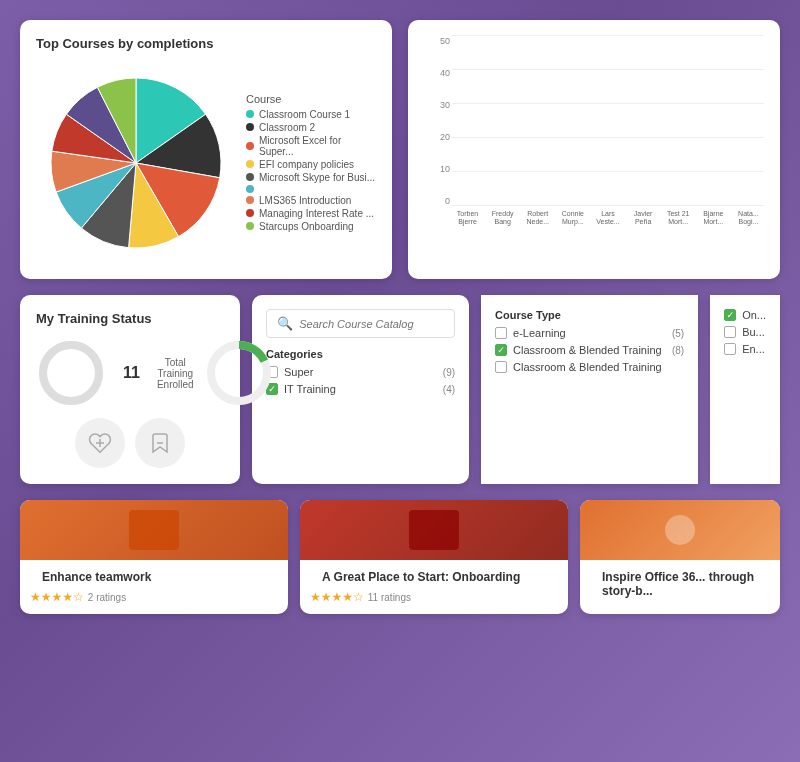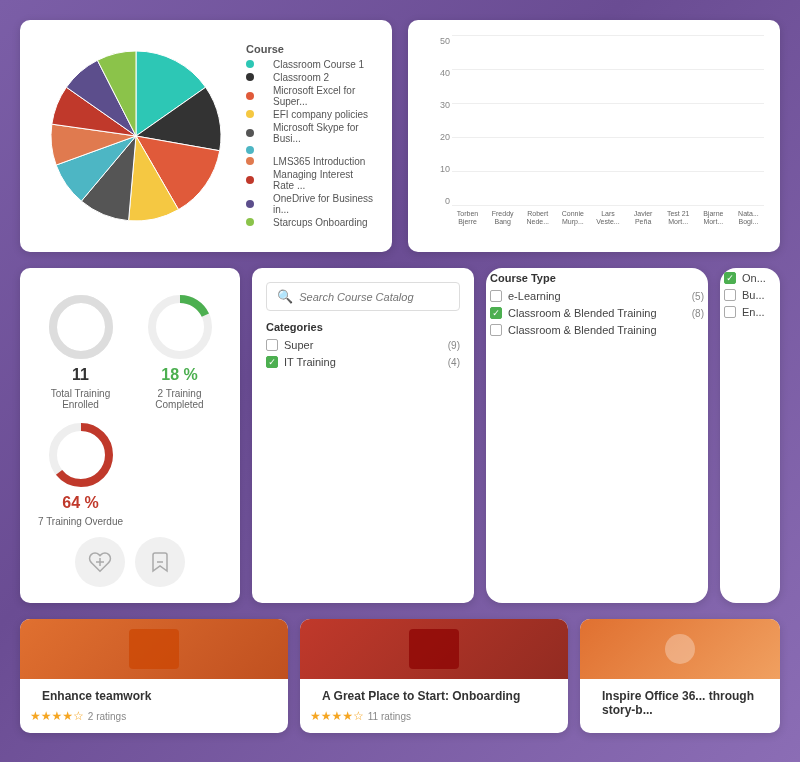--- a/index.html
+++ b/index.html
@@ -222,6 +222,7 @@
   <div class="row1">
 
     <div class="card">
+      <div class="card-title">Top Courses by completions</div>
       <div class="chart-area">
         <div class="pie-chart-container">
           <svg viewBox="0 0 200 200" width="200" height="200" id="pie-svg">

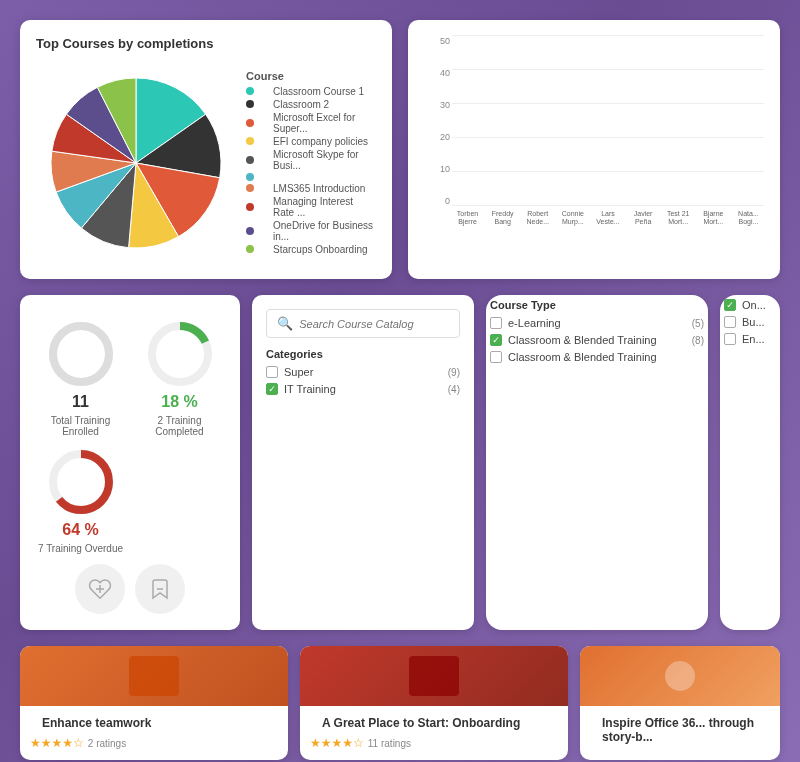--- a/index.html
+++ b/index.html
@@ -38,7 +38,7 @@
       color: #555;
     }
     .legend-title {
-      font-weight: 700;
+      font-weight: 400;
       margin-bottom: 4px;
       font-size: 11px;
     }

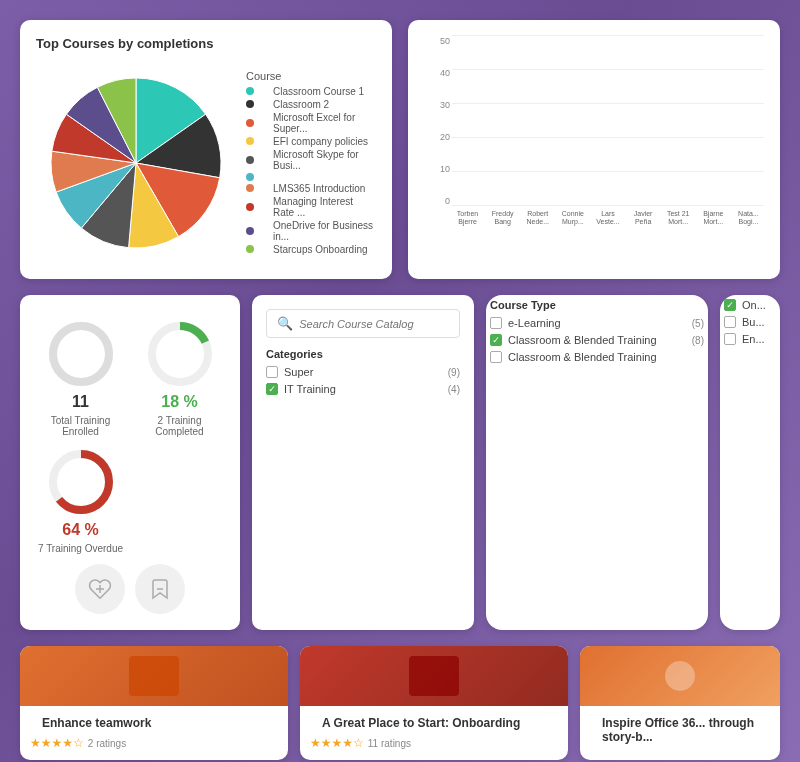--- a/index.html
+++ b/index.html
@@ -45,7 +45,7 @@
     .legend-item {
       display: flex;
       align-items: center;
-      gap: 19px;
+      gap: 5px;
       margin-bottom: 2px;
       font-size: 10px;
     }

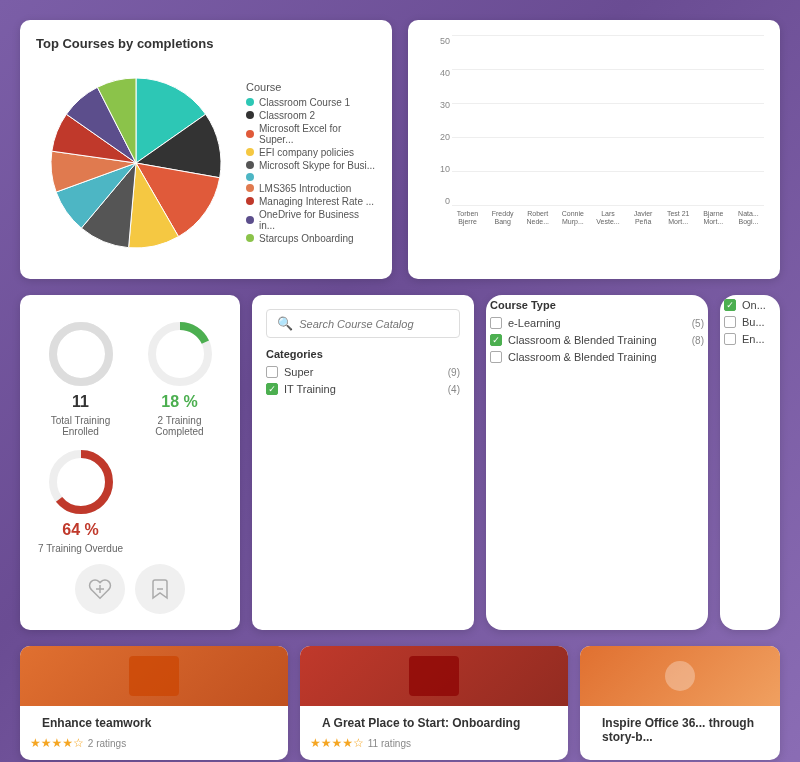--- a/index.html
+++ b/index.html
@@ -284,10 +284,6 @@
                 <span>Managing Interest Rate ...</span>
               </div>
               <div class="legend-item">
-                <div class="legend-dot" style="background:#5C4E8C;"></div>
-                <span>OneDrive for Business in...</span>
-              </div>
-              <div class="legend-item">
                 <div class="legend-dot" style="background:#8BC34A;"></div>
                 <span>Starcups Onboarding</span>
               </div>

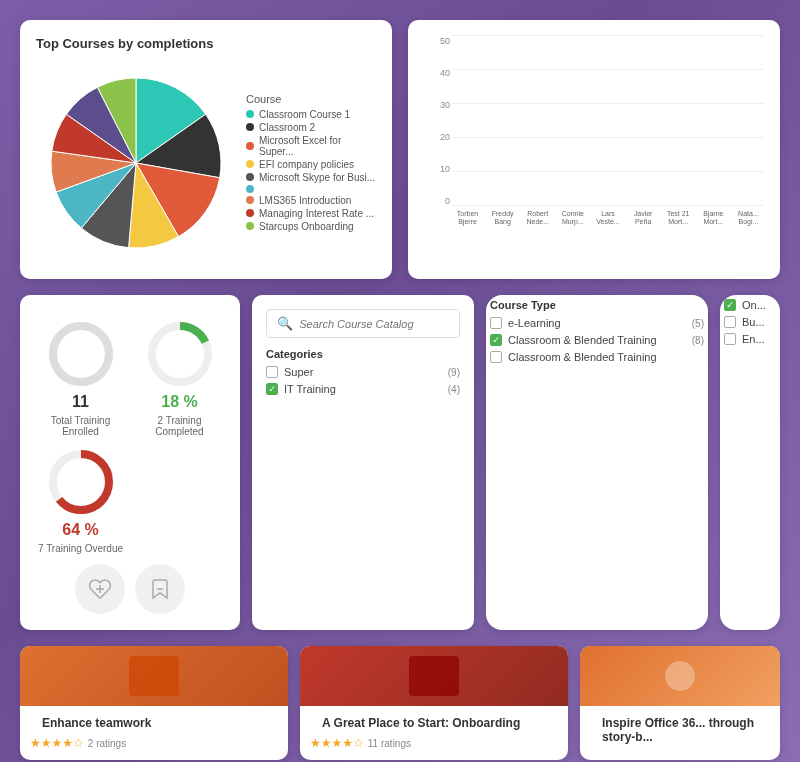--- a/index.html
+++ b/index.html
@@ -361,6 +361,7 @@
   <div class="row2">
 
     <div class="card">
+      <div class="card-title">My Training Status</div>
       <div class="status-grid">
 
         <div class="status-item">

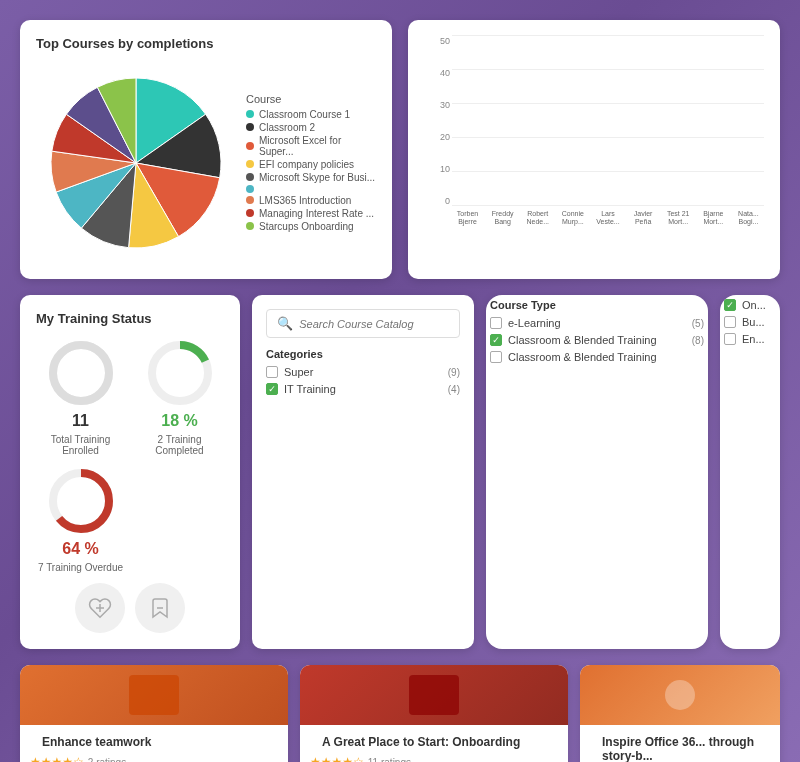--- a/index.html
+++ b/index.html
@@ -209,8 +209,8 @@
 
     .filter-card {
       background: white;
-      border-radius: 16px;
-      padding: 4px;
+      border-radius: 0;
+      padding: 14px;
       box-shadow: 0 2px 8px rgba(0,0,0,0.15);
     }
   </style>

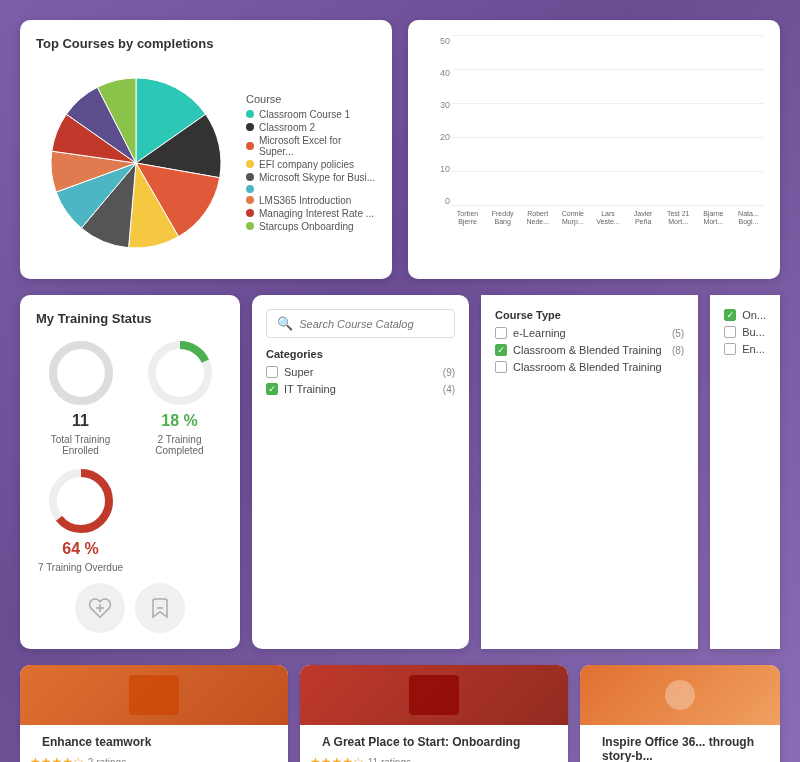--- a/index.html
+++ b/index.html
@@ -63,9 +63,9 @@
     }
     .status-item {
       display: flex;
-      flex-direction: column;
-      align-items: center;
-      gap: 4px;
+      flex-direction: row;
+      align-items: center;
+      gap: 17px;
     }
     .donut-container {
       position: relative;

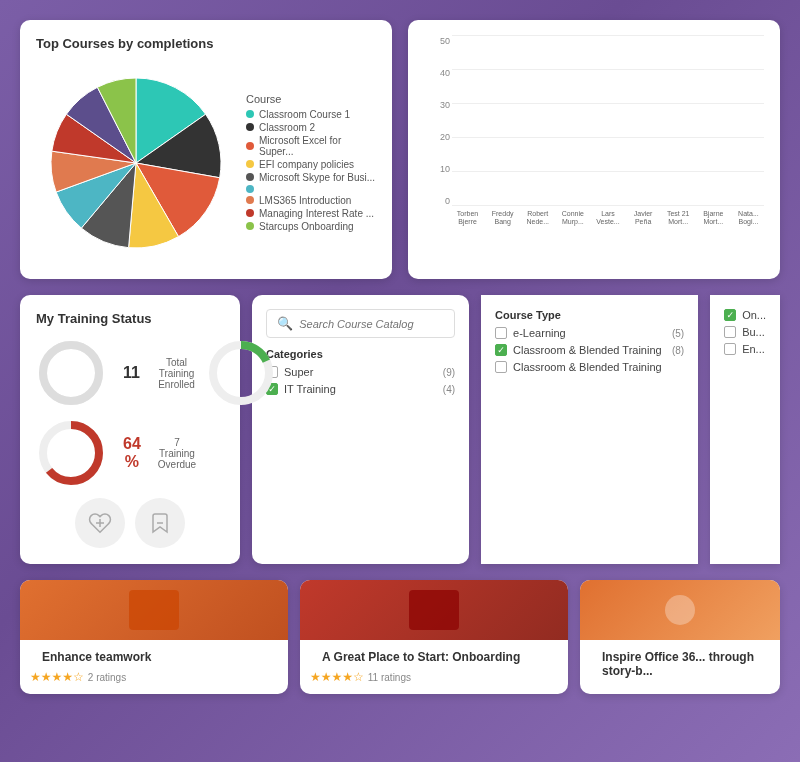--- a/index.html
+++ b/index.html
@@ -387,16 +387,6 @@
         </div>
 
 
-        <div class="status-item">
-          <div class="donut-container">
-            <svg viewBox="0 0 70 70" width="70" height="70">
-              <circle cx="35" cy="35" r="28" fill="none" stroke="#eee" stroke-width="8"></circle>
-              <circle cx="35" cy="35" r="28" fill="none" stroke="#c0392b" stroke-width="8" stroke-dasharray="113 63" stroke-dashoffset="0" transform="rotate(-90 35 35)"></circle>
-            </svg>
-          </div>
-          <div class="status-number red">64 %</div>
-          <div class="status-label">7 Training Overdue</div>
-        </div>
       </div>
 
       <div style="display:flex; gap:10px; margin-top:10px; justify-content:center;">

